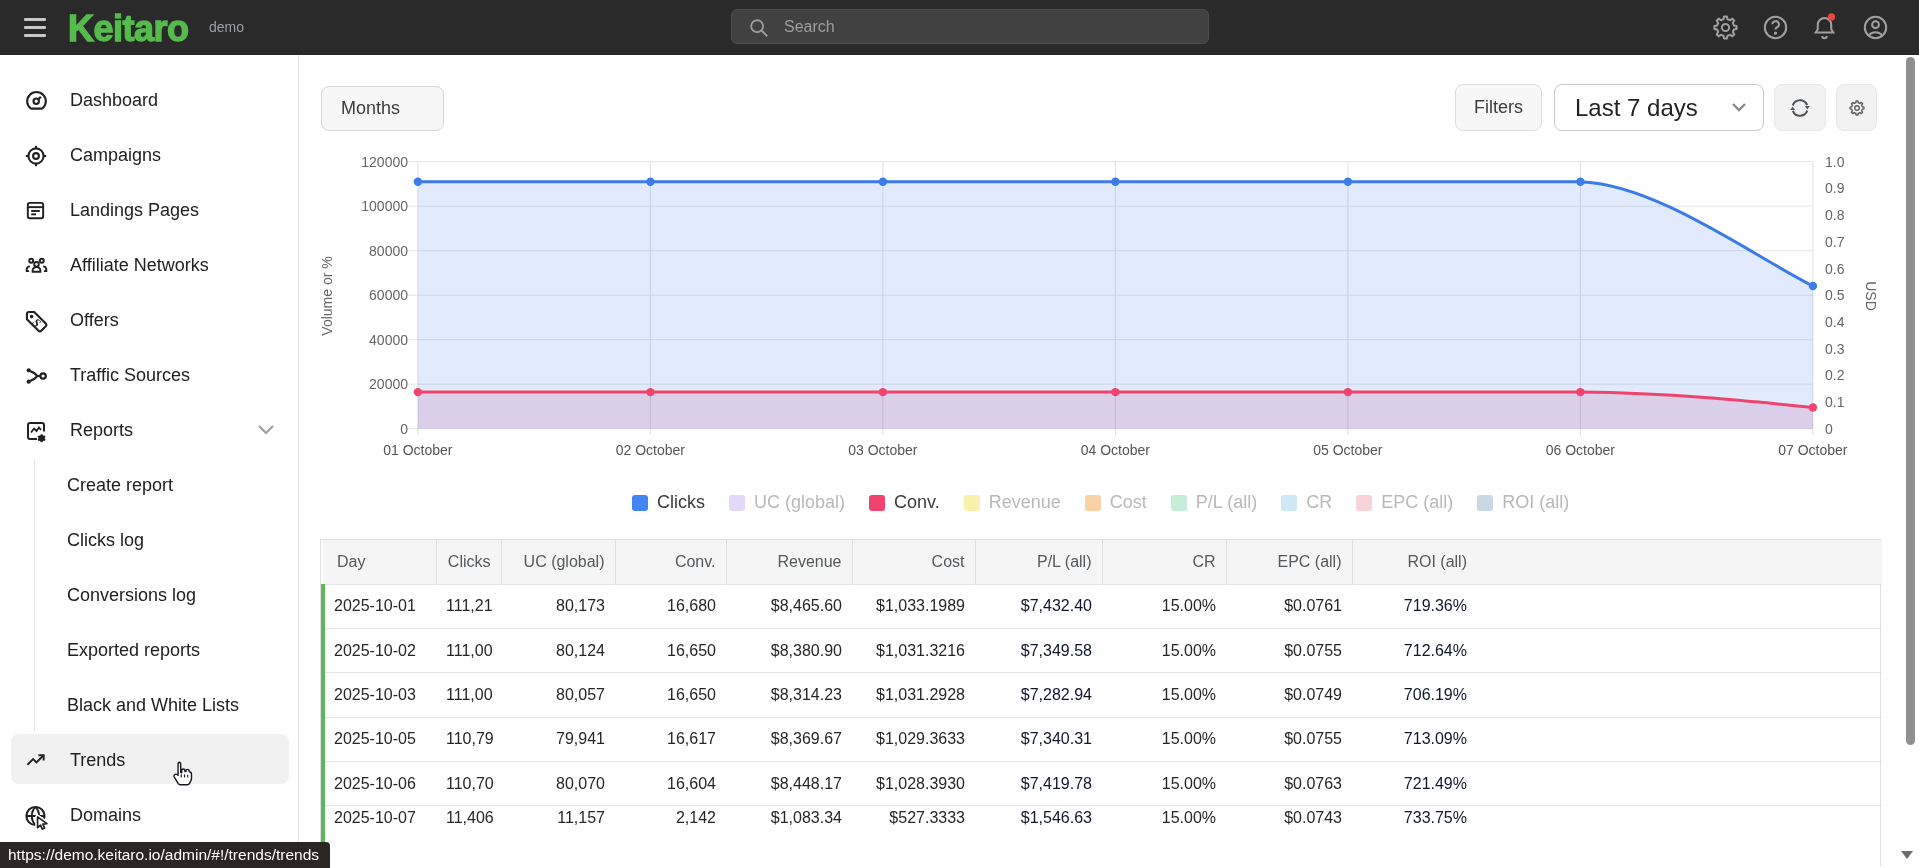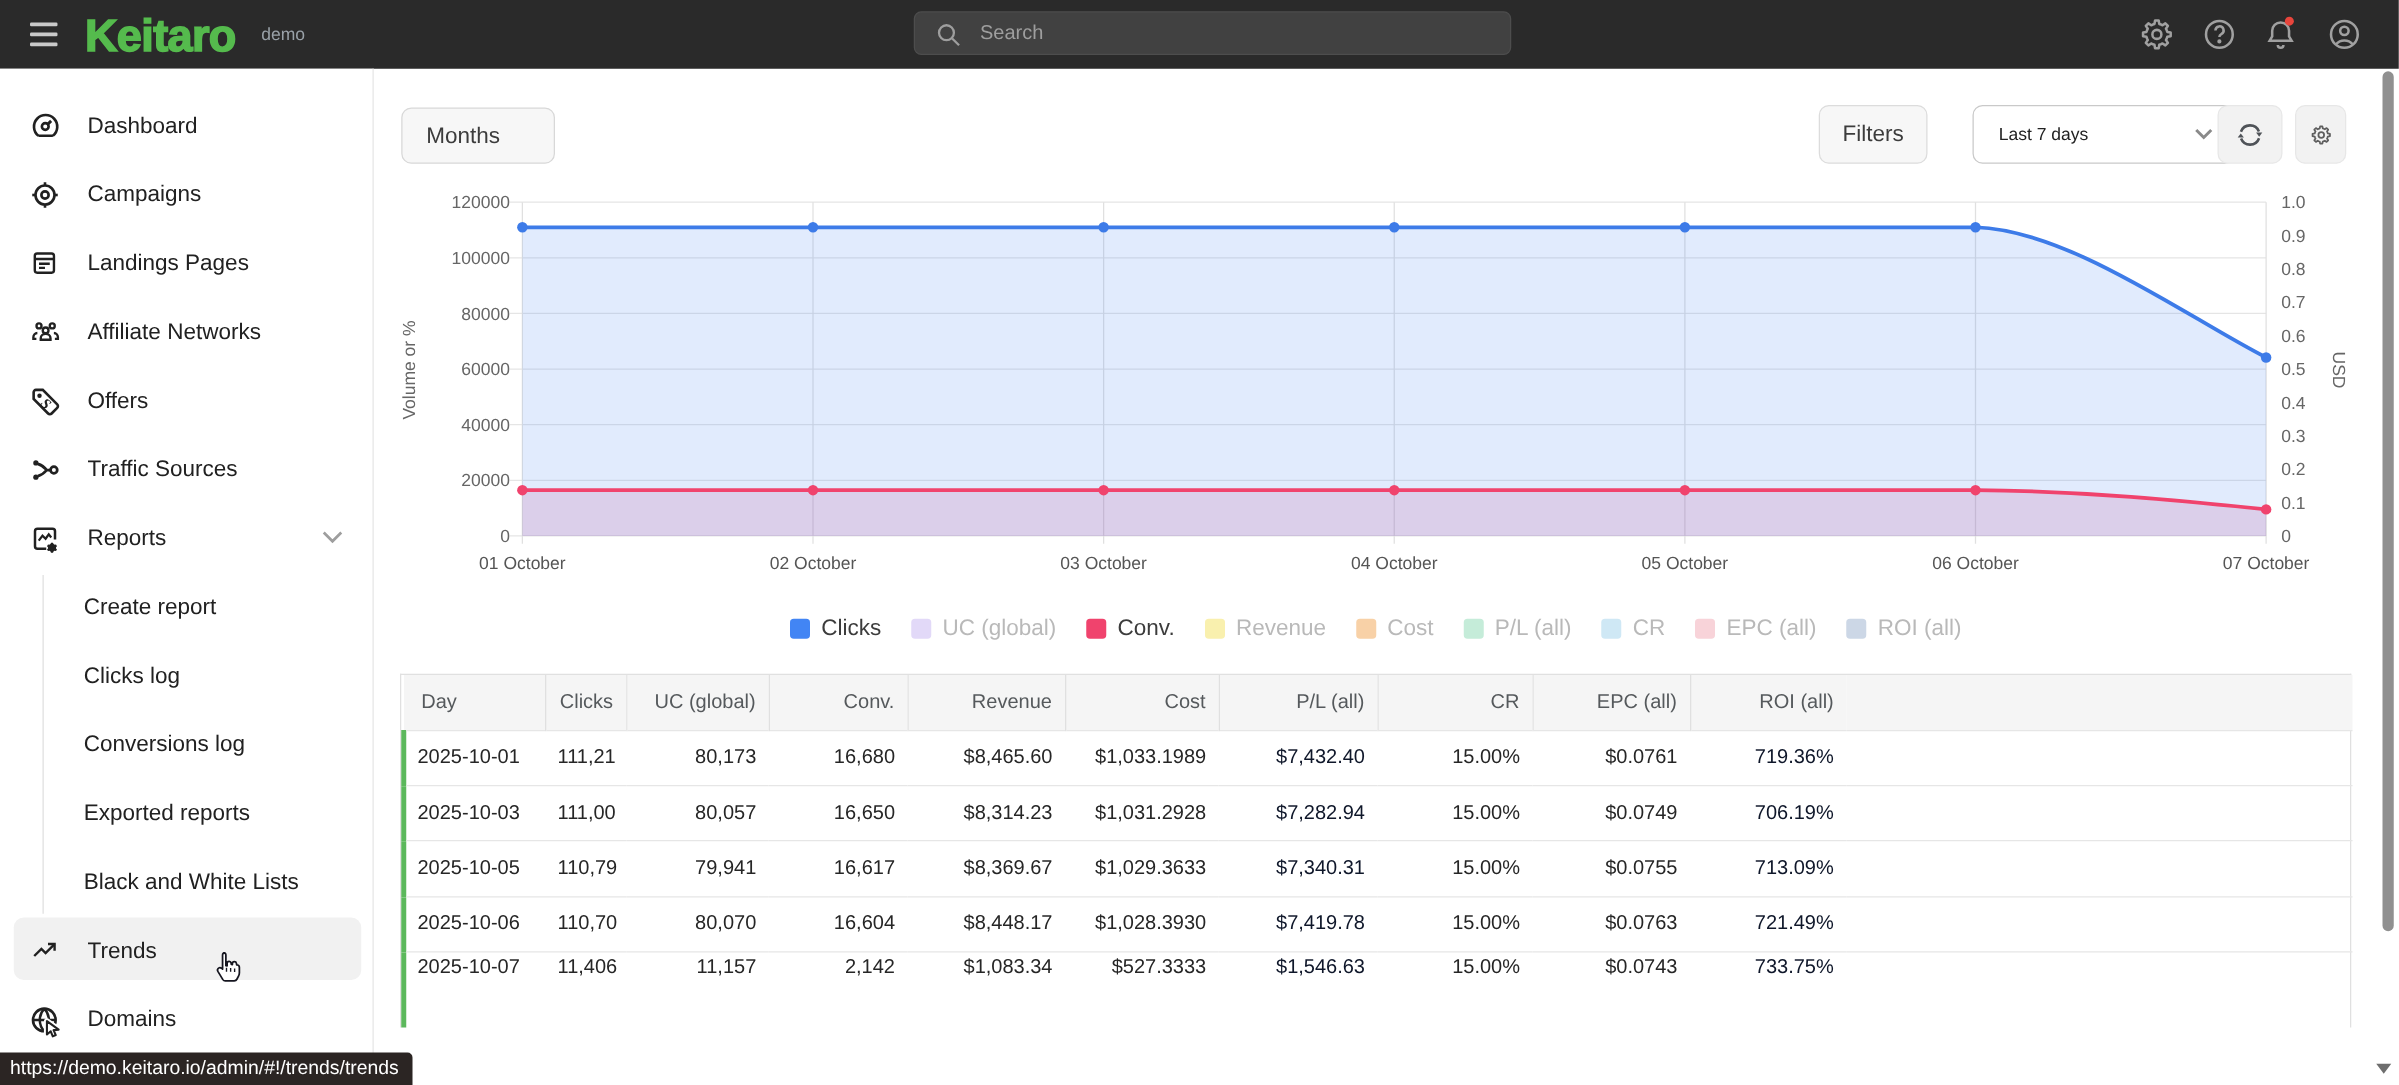--- a/index.html
+++ b/index.html
@@ -47,7 +47,7 @@
   text-align:center; line-height:45px; font-size:18px; color:#3c3c3c; }
 #select { position:absolute; left:1554px; top:84px; width:210px; height:47px;
   background:#fff; border:1px solid #c9c9c9; border-radius:8px;
-  font-size:14px; color:#222; line-height:45px; padding-left:20px;margin-left:24px; }
+  font-size:24px; color:#222; line-height:45px; padding-left:20px; }
 #select svg { position:absolute; right:16px; top:17px; }
 .iconbtn { position:absolute; top:84px; width:41px; height:47px; background:#f2f2f2;
   border:1px solid #e7e7e7; border-radius:8px; }

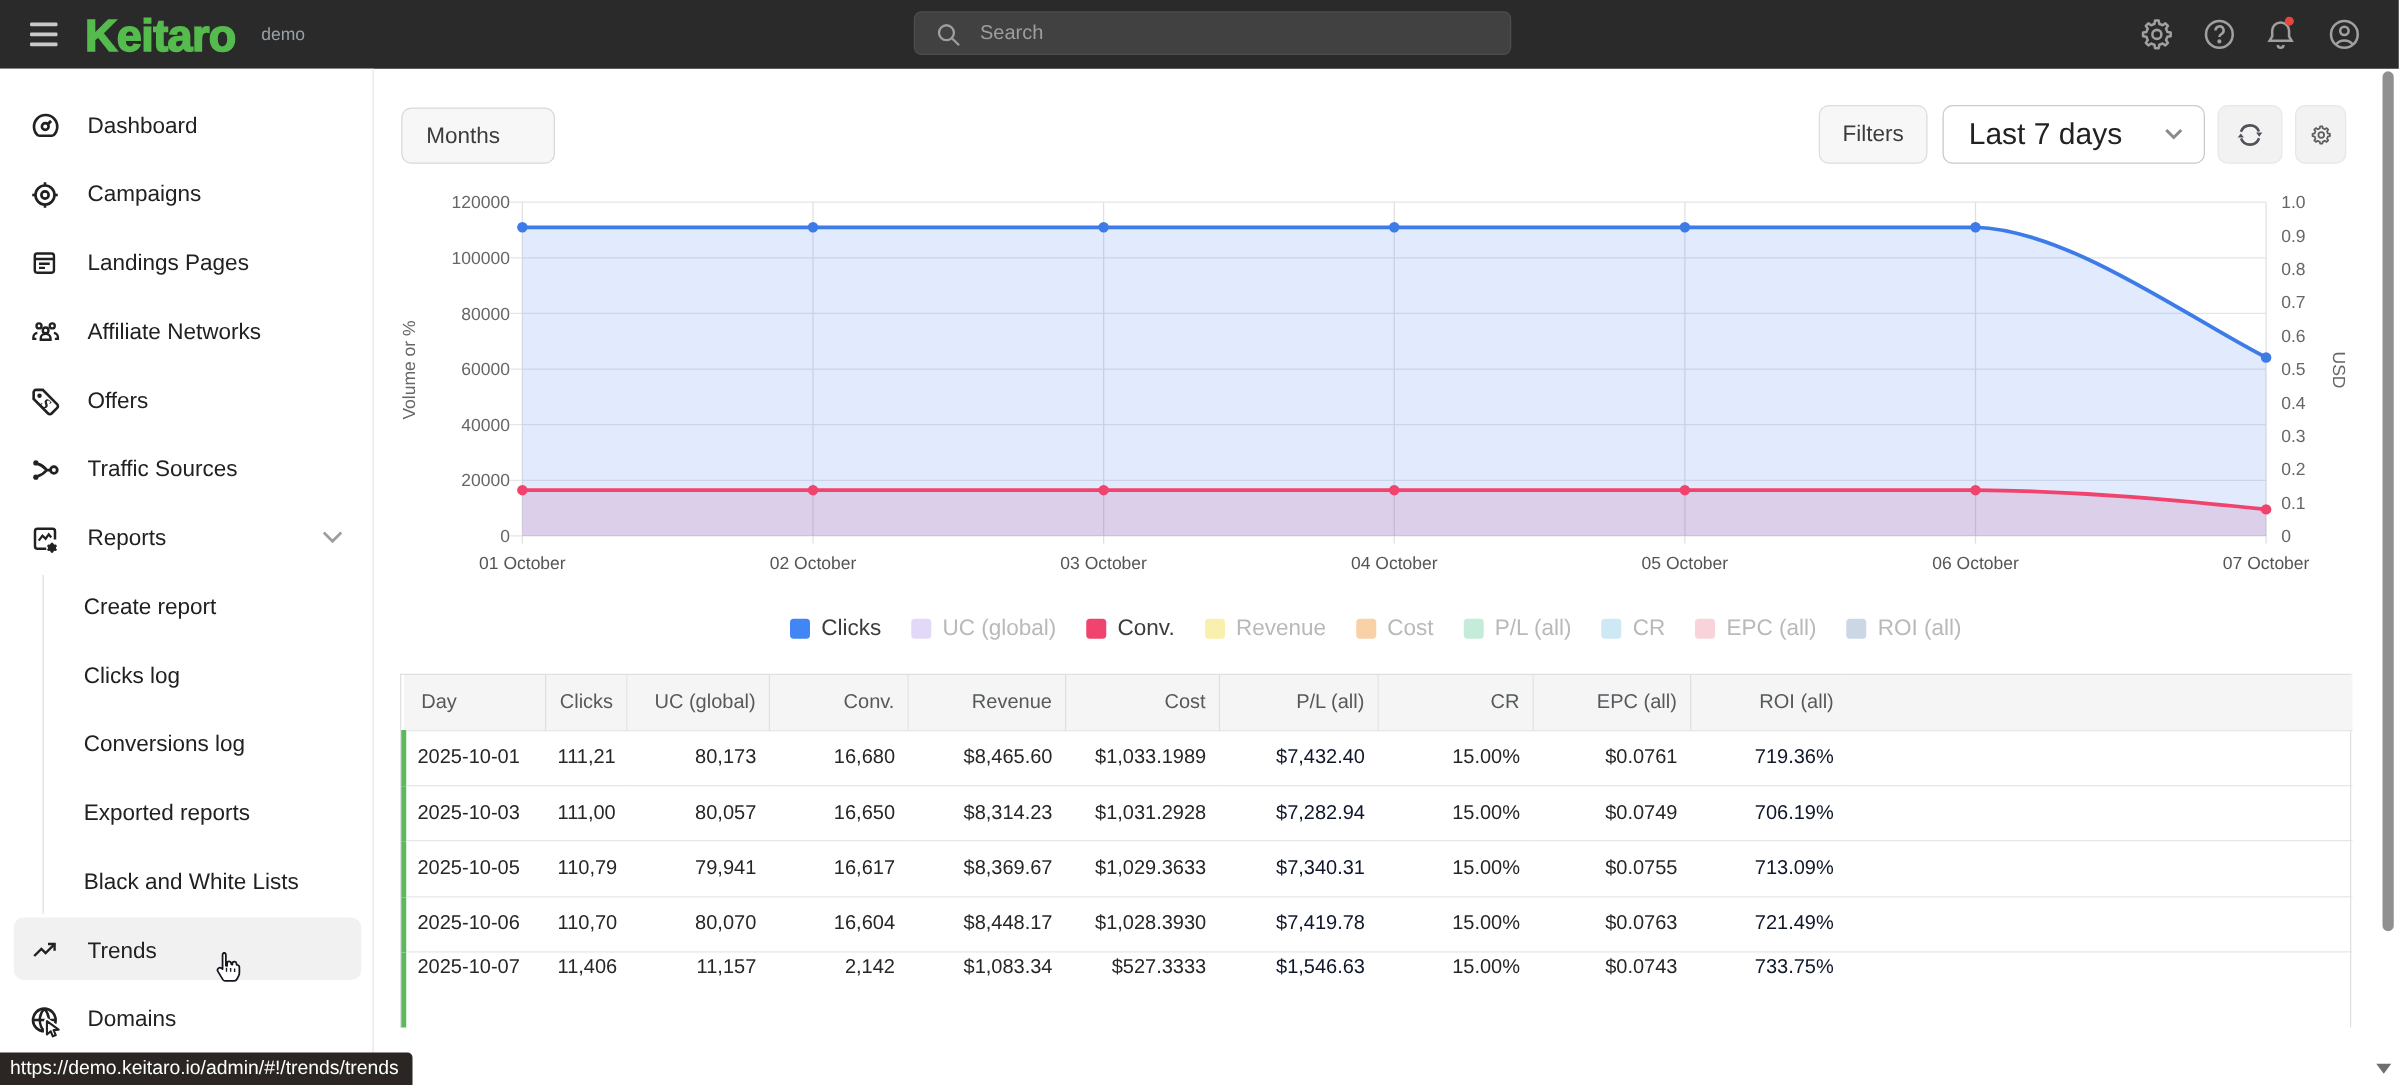--- a/index.html
+++ b/index.html
@@ -402,6 +402,19 @@
           <td></td>
 </tr>
 <tr>
+  <td class="day">2025-10-02</td>
+          <td>111,00</td>
+          <td>80,124</td>
+          <td>16,650</td>
+          <td>$8,380.90</td>
+  <td>$1,031.3216</td>
+          <td class="g">$7,349.58</td>
+          <td>15.00%</td>
+          <td>$0.0755</td>
+          <td class="g">712.64%</td>
+          <td></td>
+</tr>
+<tr>
   <td class="day">2025-10-03</td>
           <td>111,00</td>
           <td>80,057</td>

